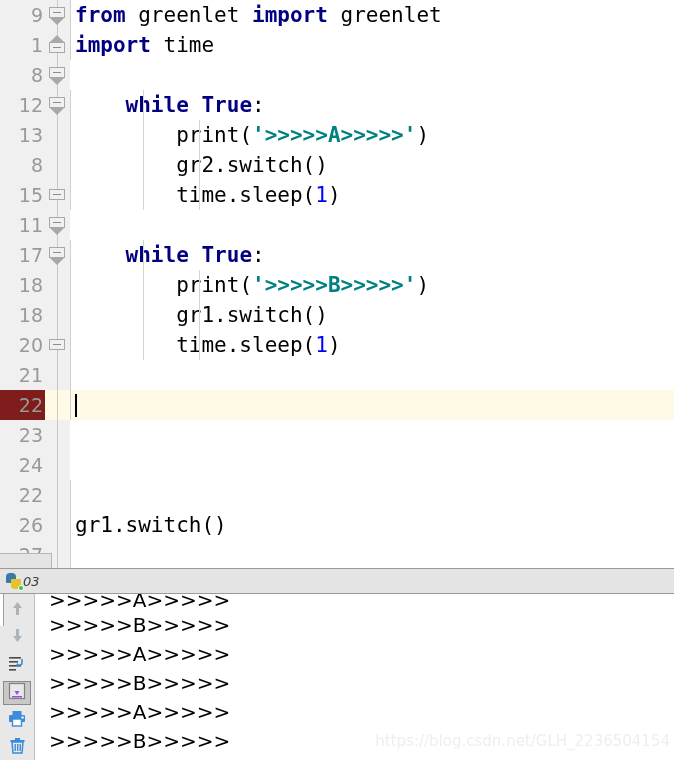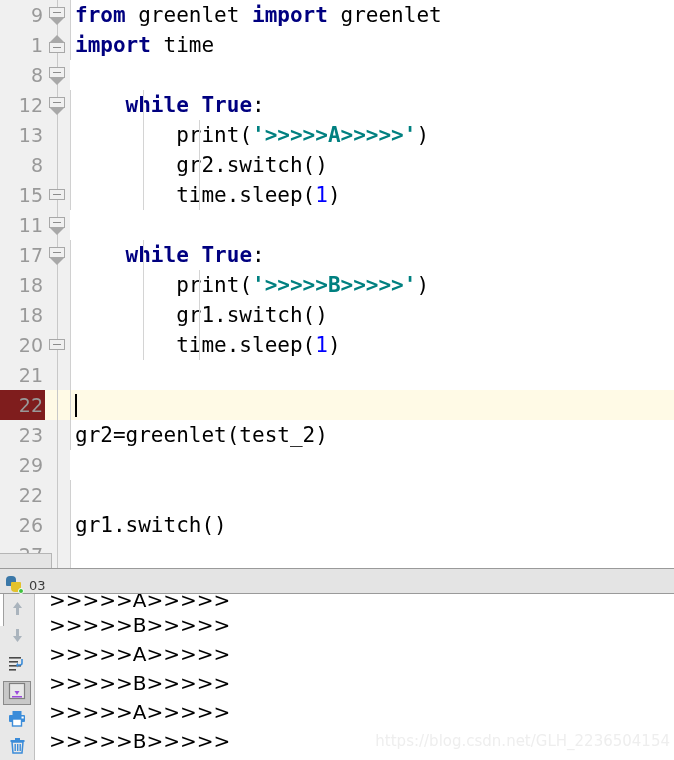--- a/index.html
+++ b/index.html
@@ -339,7 +339,7 @@
     <div class="code-row"><div class="gutter-num"><span>20</span></div><div class="gutter-fold"><div class="fold-rail"></div><div class="fold-mark plain"></div></div><div class="code-text"><div class="indent-guide ig1"></div><div class="indent-guide ig2"></div><span class="code-inner"><span class="pln">        time.sleep(</span><span class="num">1</span><span class="pln">)</span></span></div></div>
     <div class="code-row"><div class="gutter-num"><span>21</span></div><div class="gutter-fold"><div class="fold-rail"></div></div><div class="code-text"><span class="code-inner"></span></div></div>
     <div class="code-row caret-line"><div class="gutter-num"><span>22</span></div><div class="gutter-fold"><div class="fold-rail"></div></div><div class="code-text"><div class="caret"></div><span class="code-inner"></span></div></div>
-    <div class="code-row"><div class="gutter-num"><span>23</span></div><div class="gutter-fold"><div class="fold-rail"></div></div><div class="code-text"><span class="code-inner"><span class="pln">gr2=greenlet(test_2)</span></span></div></div>
+    <div class="code-row"><div class="gutter-num"><span>23</span></div><div class="gutter-fold"><div class="fold-rail"></div></div></div>
     <div class="code-row"><div class="gutter-num"><span>29</span></div><div class="gutter-fold"><div class="fold-rail"></div></div></div>
     <div class="code-row"><div class="gutter-num"><span>22</span></div><div class="gutter-fold"><div class="fold-rail"></div></div><div class="code-text"><span class="code-inner"></span></div></div>
     <div class="code-row"><div class="gutter-num"><span>26</span></div><div class="gutter-fold"><div class="fold-rail"></div></div><div class="code-text"><span class="code-inner"><span class="pln">gr1.switch()</span></span></div></div>

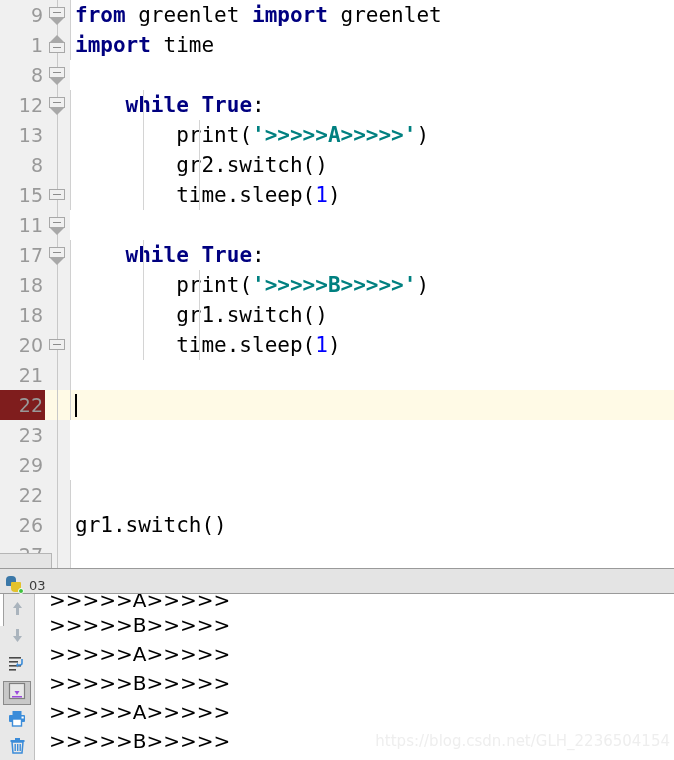--- a/index.html
+++ b/index.html
@@ -340,7 +340,7 @@
     <div class="code-row"><div class="gutter-num"><span>21</span></div><div class="gutter-fold"><div class="fold-rail"></div></div><div class="code-text"><span class="code-inner"></span></div></div>
     <div class="code-row caret-line"><div class="gutter-num"><span>22</span></div><div class="gutter-fold"><div class="fold-rail"></div></div><div class="code-text"><div class="caret"></div><span class="code-inner"></span></div></div>
     <div class="code-row"><div class="gutter-num"><span>23</span></div><div class="gutter-fold"><div class="fold-rail"></div></div></div>
-    <div class="code-row"><div class="gutter-num"><span>29</span></div><div class="gutter-fold"><div class="fold-rail"></div></div></div>
+    <div class="code-row"><div class="gutter-num"><span>24</span></div><div class="gutter-fold"><div class="fold-rail"></div></div></div>
     <div class="code-row"><div class="gutter-num"><span>22</span></div><div class="gutter-fold"><div class="fold-rail"></div></div><div class="code-text"><span class="code-inner"></span></div></div>
     <div class="code-row"><div class="gutter-num"><span>26</span></div><div class="gutter-fold"><div class="fold-rail"></div></div><div class="code-text"><span class="code-inner"><span class="pln">gr1.switch()</span></span></div></div>
     <div class="code-row"><div class="gutter-num"><span>27</span></div><div class="gutter-fold"><div class="fold-rail"></div></div><div class="code-text"><span class="code-inner"></span></div></div>

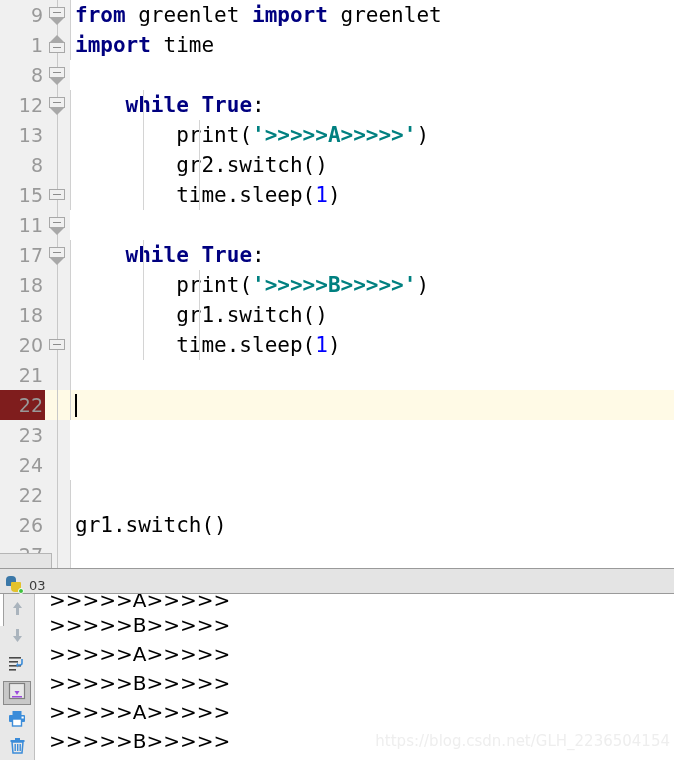--- a/index.html
+++ b/index.html
@@ -190,10 +190,10 @@
   }
   .tab-item {
     display: flex;
-    align-items: flex-end;
+    align-items: center;
     height: 24px;
     padding: 0 8px 0 6px;
-    gap: 6px;
+    font-style: italic;
   }
   .tab-label {
     font-family: "DejaVu Sans", sans-serif;

